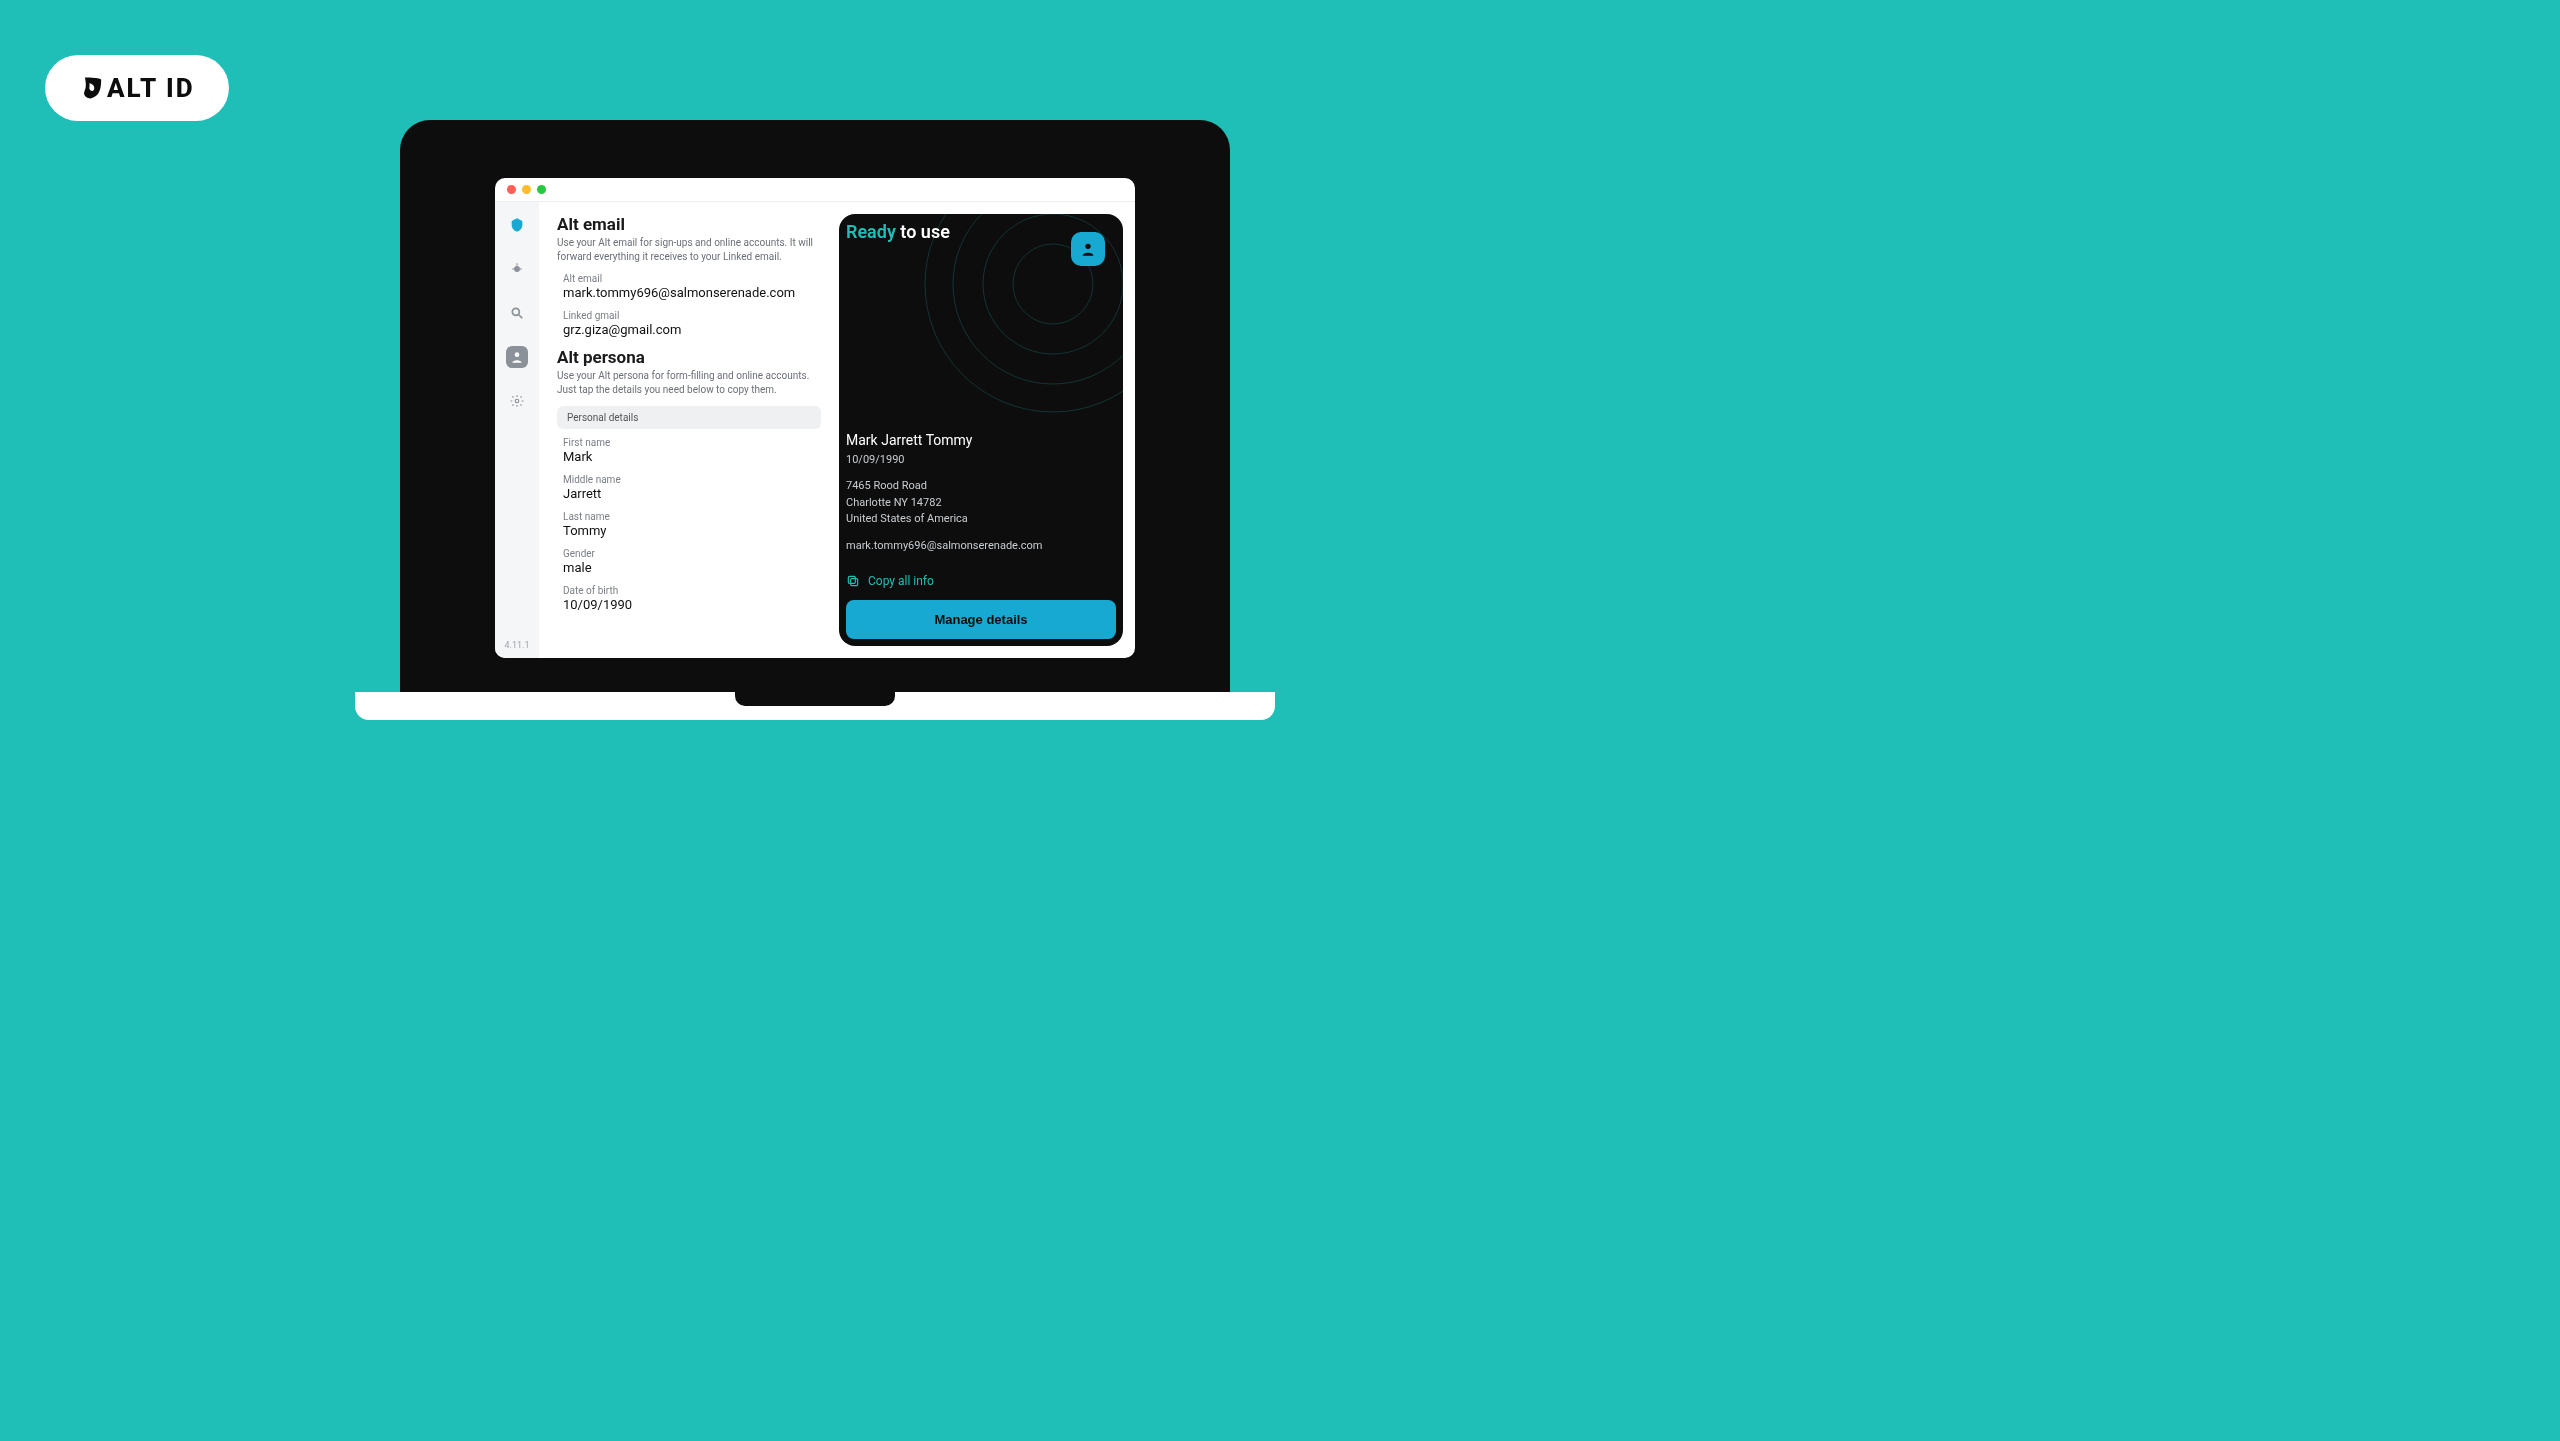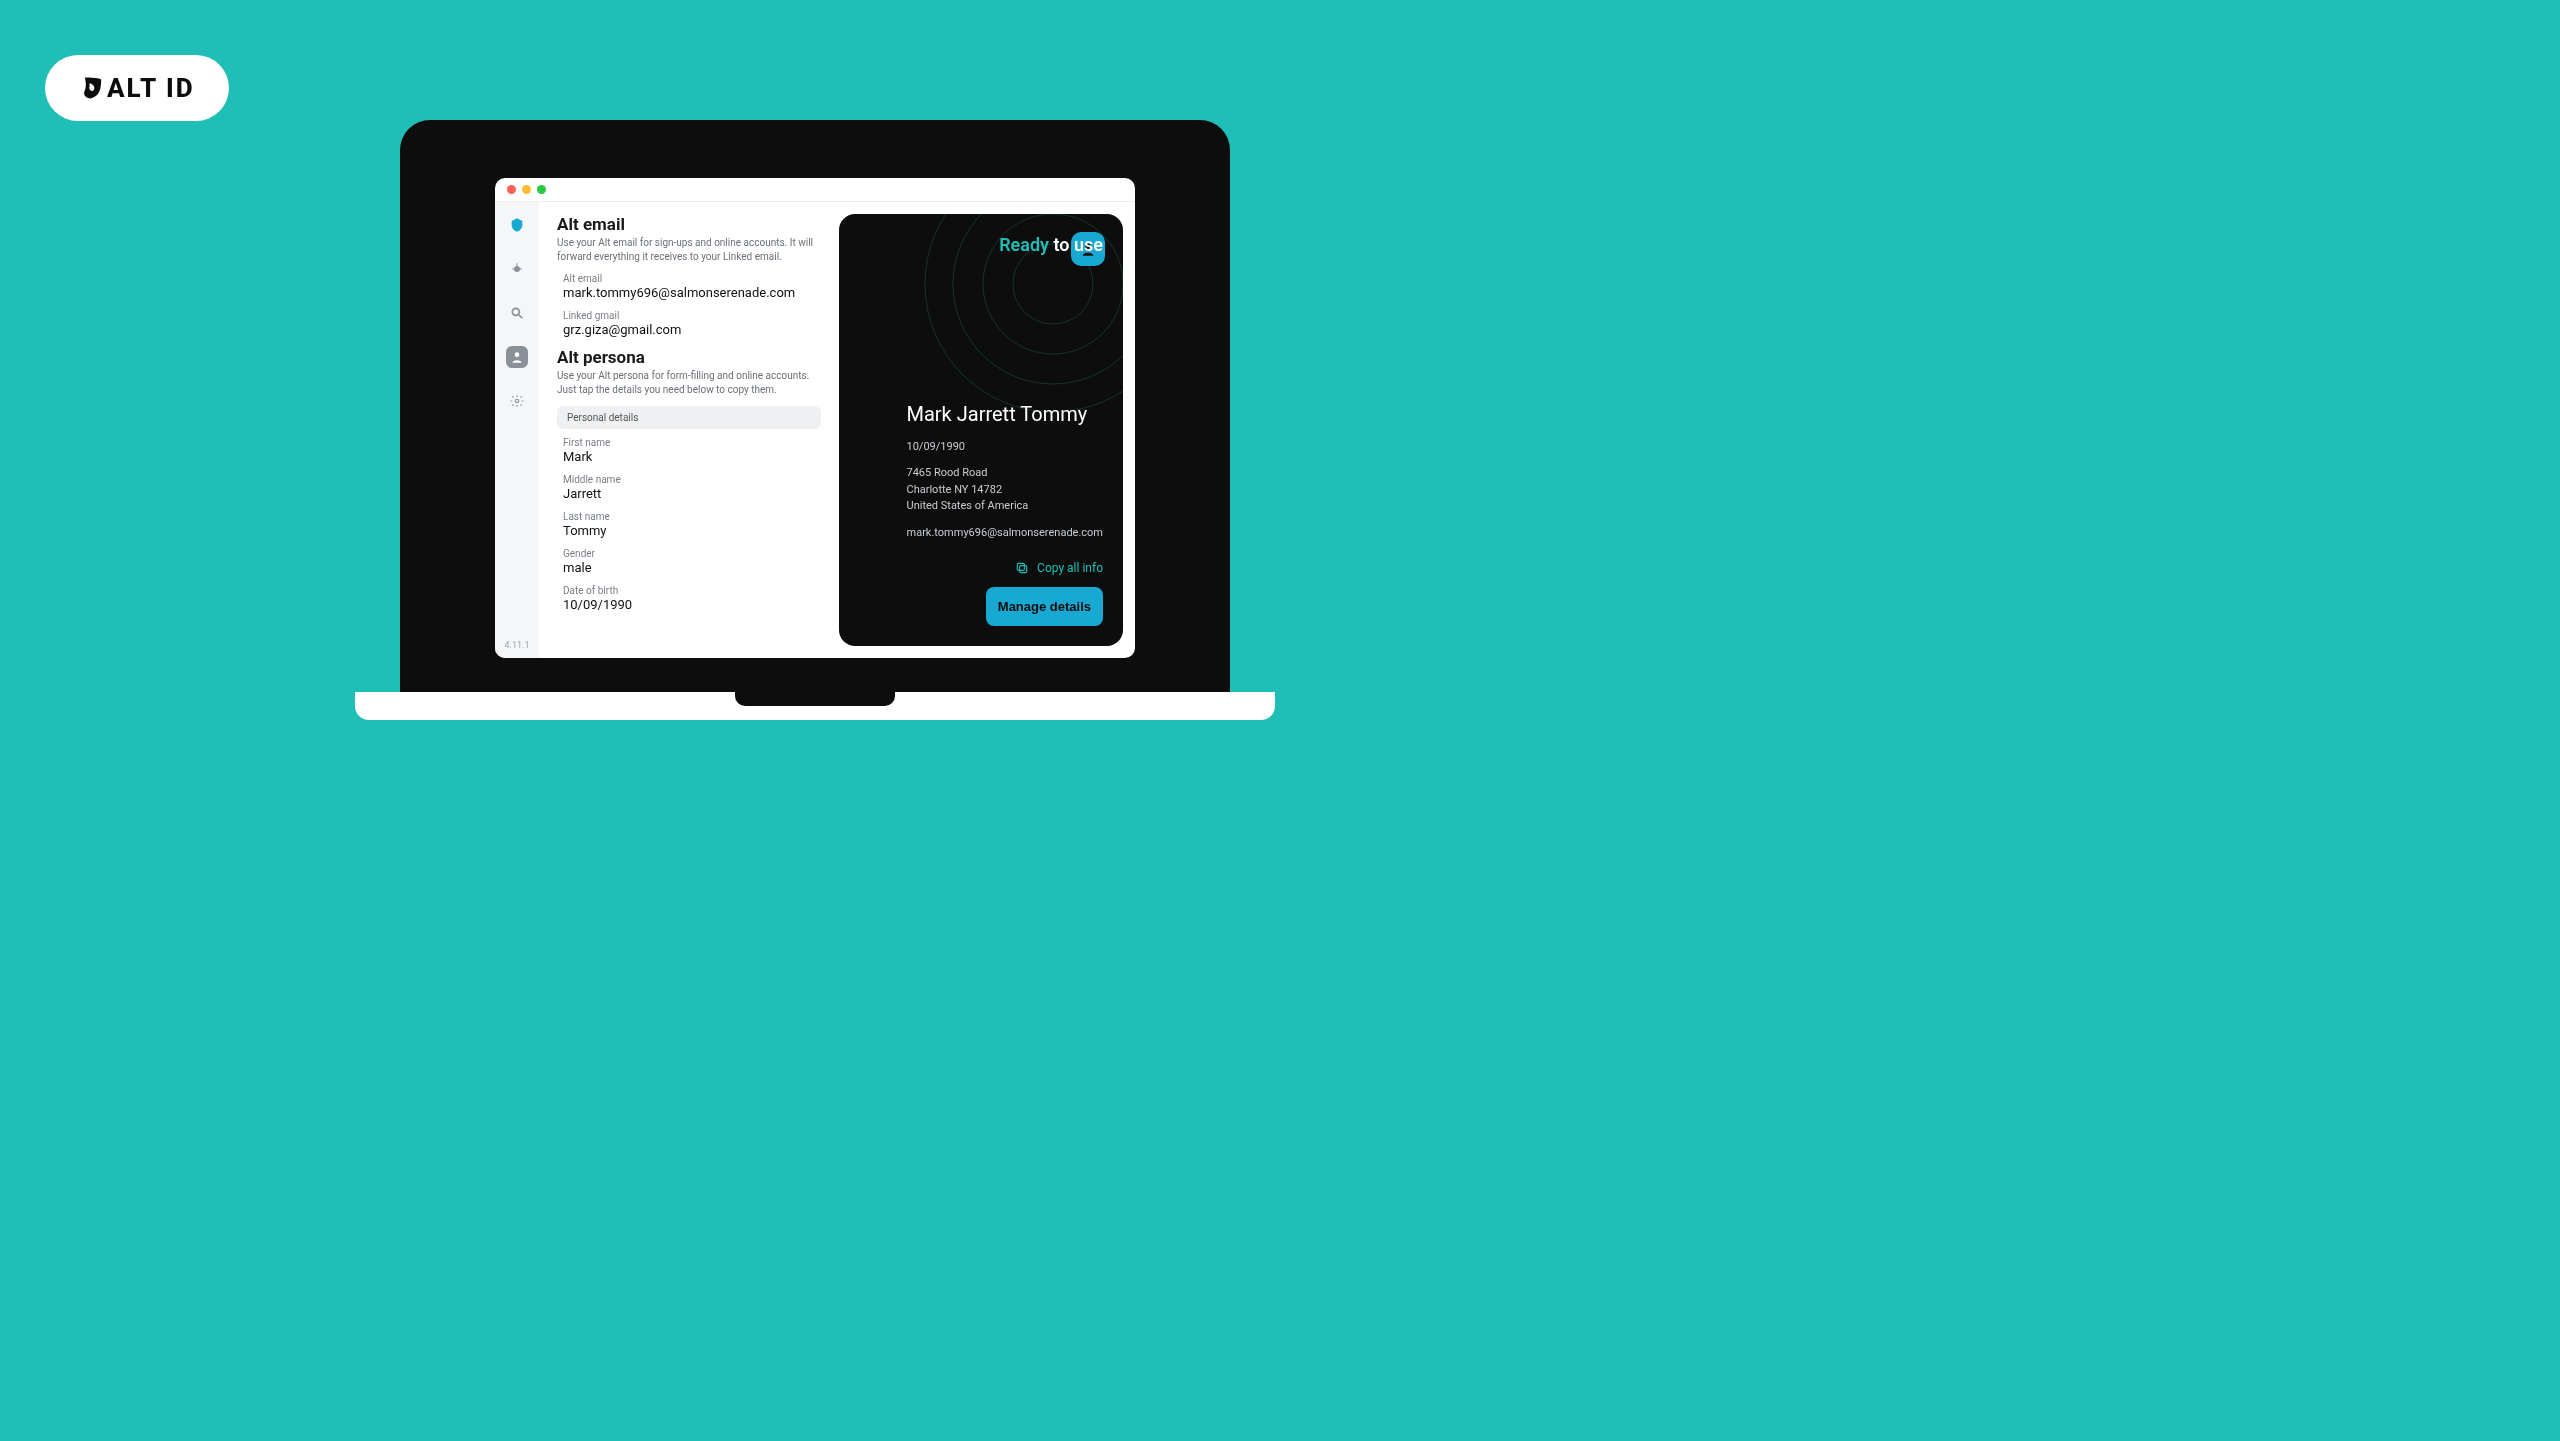--- a/index.html
+++ b/index.html
@@ -200,13 +200,12 @@
     background: #0d0d0d;
     border-radius: 16px;
     margin: 12px 12px 12px 0;
-    padding: 20px;
+    padding: 7px;
     color: #fff;
     display: flex;
     flex-direction: column;
     position: relative;
     overflow: hidden;
-    align-items: flex-end;
   }
   .card-rings {
     position: absolute;

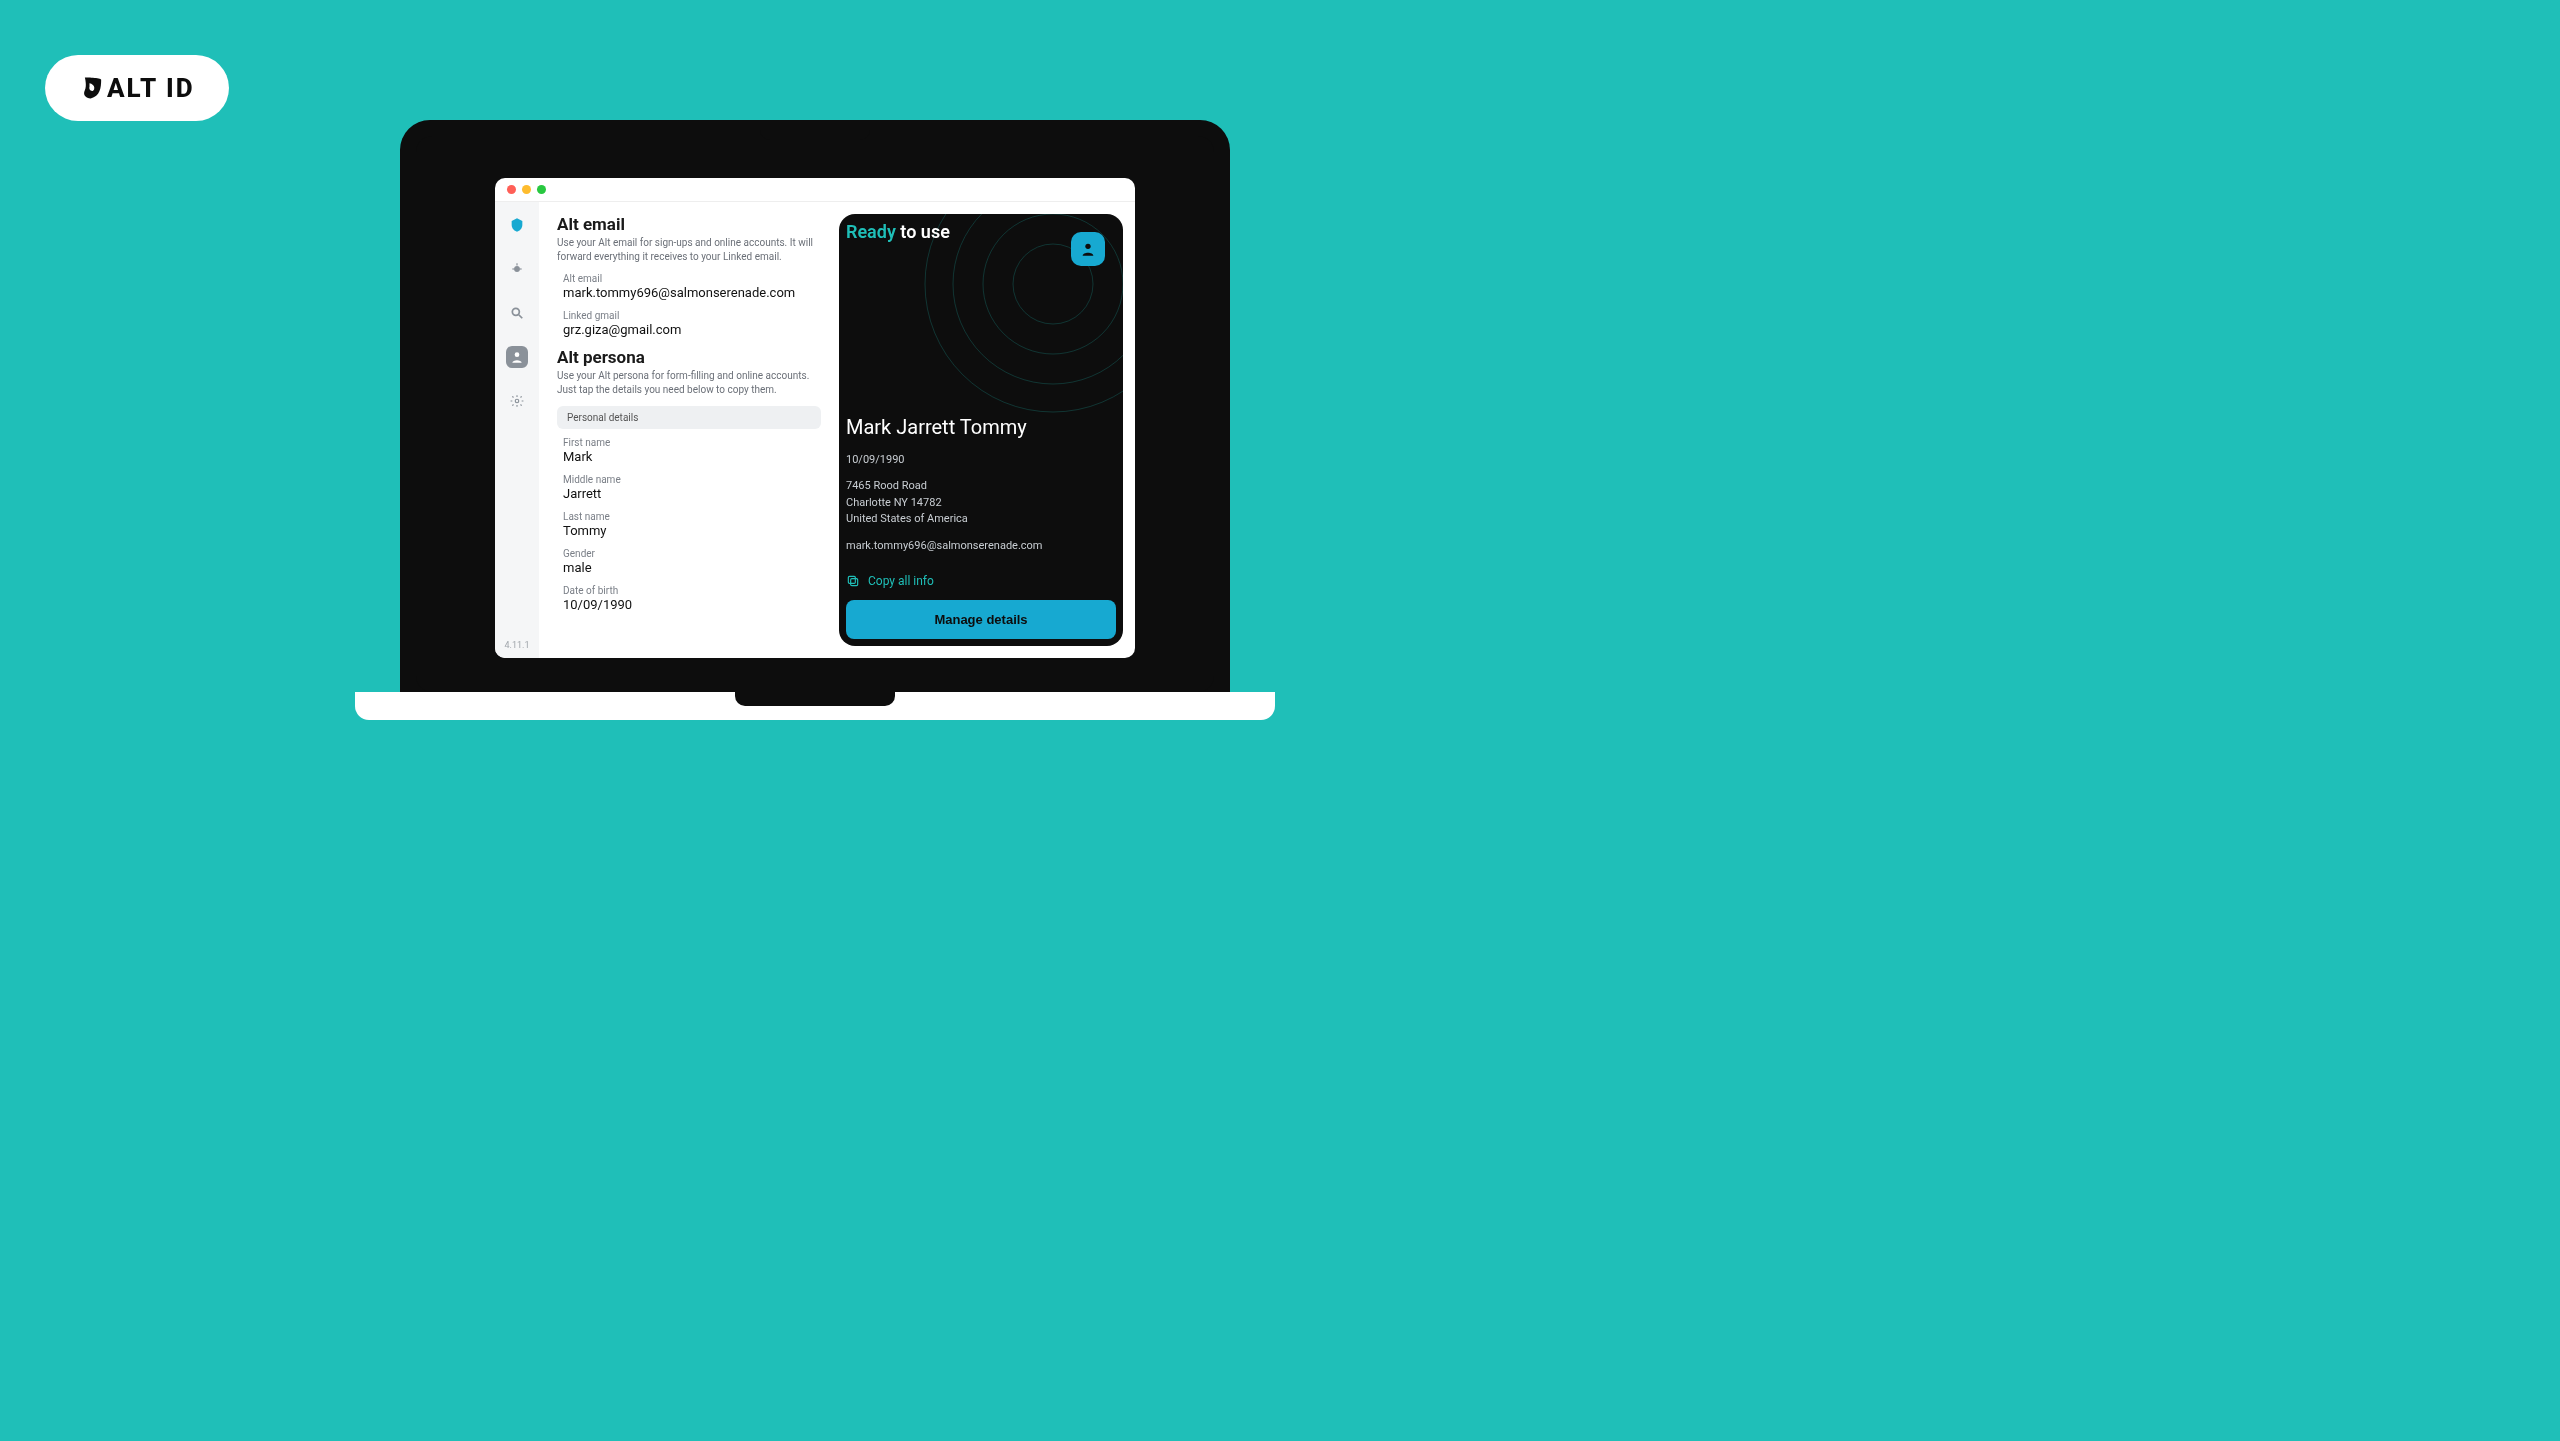--- a/index.html
+++ b/index.html
@@ -247,7 +247,7 @@
     line-height: 1.5;
     z-index: 1;
   }
-  .card-info .name { color: #fff; font-size: 20px; margin-bottom: 10px; }
+  .card-info .name { color: #fff; font-size: 14px; margin-bottom: 1px; }
   .card-info .block { margin-bottom: 10px; }
   .copy-row {
     display: flex;

